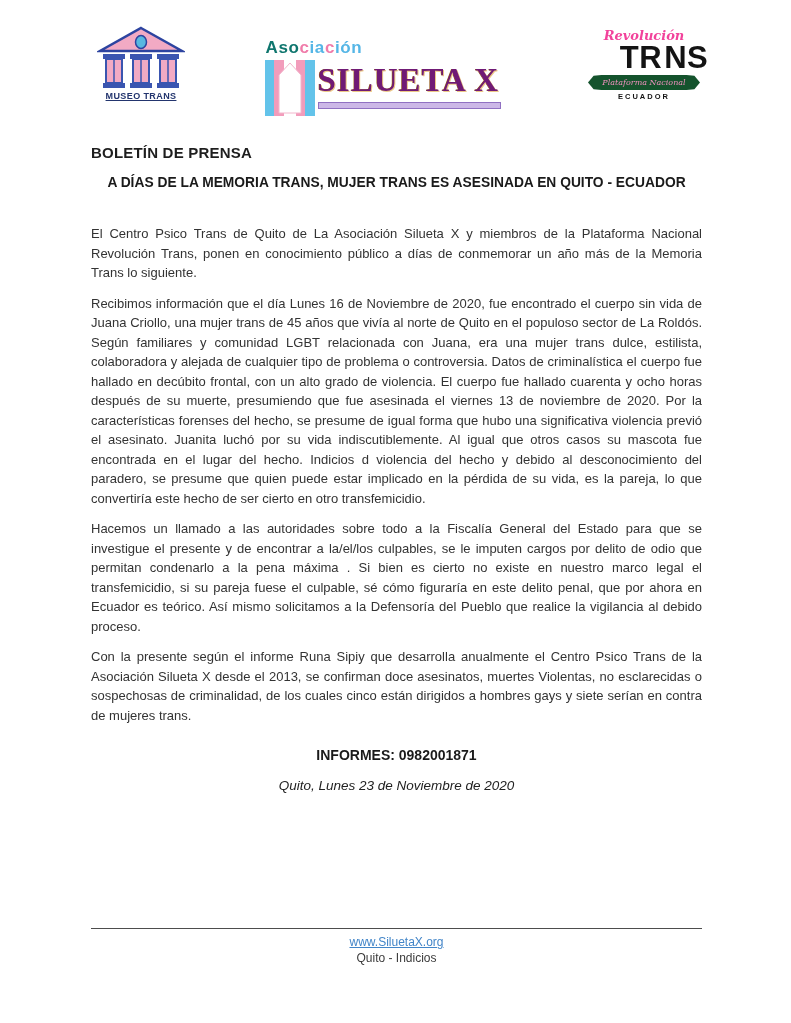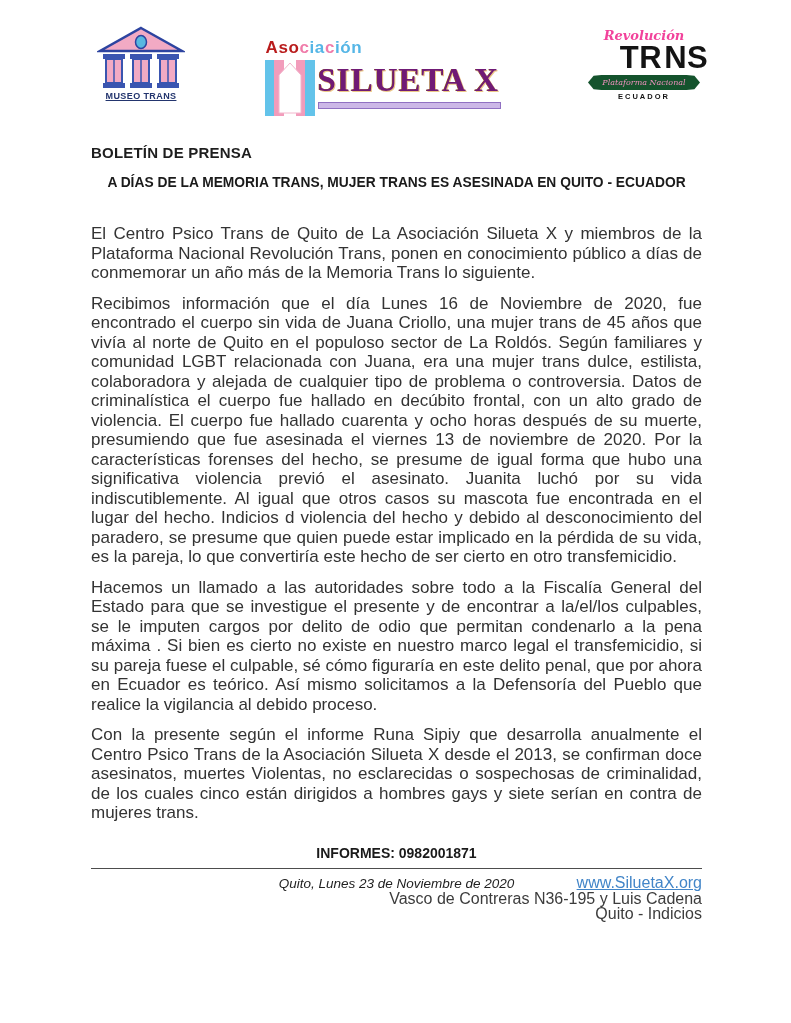--- a/index.html
+++ b/index.html
@@ -86,7 +86,7 @@
     </div>
 
     <div class="logo-silueta">
-      <div class="asoc-word"><span style="color: #b91c1c;">Aso</span><span style="color: rgb(240, 124, 170);">c</span><span style="color: rgb(85, 182, 230);">ia</span><span style="color: rgb(240, 124, 170);">c</span><span style="color: rgb(85, 182, 230);">ión</span></div>
+      <div class="asoc-word"><span style="color: #0f766e;">Aso</span><span style="color: rgb(240, 124, 170);">c</span><span style="color: rgb(85, 182, 230);">ia</span><span style="color: rgb(240, 124, 170);">c</span><span style="color: rgb(85, 182, 230);">ión</span></div>
       <div class="silueta-main">
         <div class="silueta-flag">
           <svg width="26" height="56" viewBox="0 0 26 56">

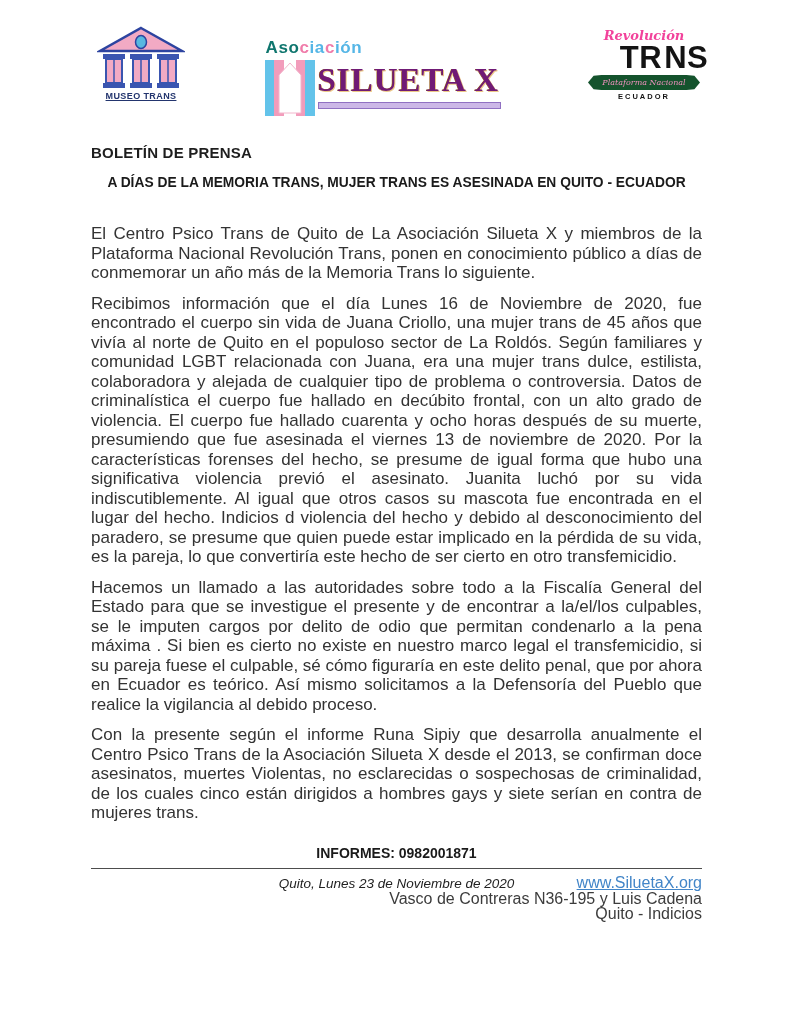--- a/index.html
+++ b/index.html
@@ -42,7 +42,7 @@
   .doc-subtitle { text-align:center; font-size:13.8px; font-weight:700; color:#1a1a1a; margin-top:14px; }
 
   
-  .body-text { margin-top:34px; font-size:17px; line-height:19.5px; color:#333; text-align:justify; }
+  .body-text { margin-top:34px; font-size:13px; line-height:19.5px; color:#333; text-align:justify; }
   .body-text p { margin-bottom:11px; }
 
   

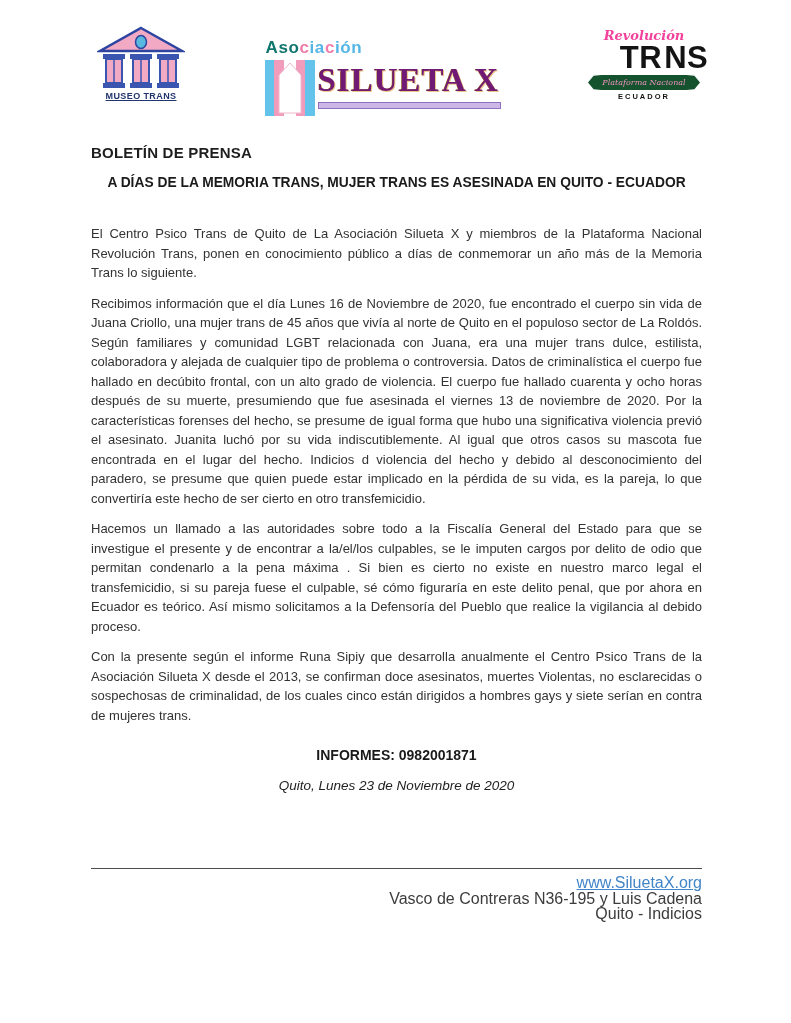--- a/index.html
+++ b/index.html
@@ -52,7 +52,7 @@
   .dateline { font-style:italic; font-size:13.5px; color:#222; margin-top:15px; }
 
   
-  .doc-footer { position:absolute; left:91px; right:89px; top:868px; text-align:right; font-size:16px; line-height:15.5px; color:#3c3c3c; }
+  .doc-footer { position:absolute; left:91px; right:89px; top:928px; text-align:center; font-size:12px; line-height:15.5px; color:#3c3c3c; }
   .footer-rule { border-top:1.5px solid #4d4d4d; margin-bottom:6px; }
   .footer-link { color:#4285c8; text-decoration:underline; cursor:pointer; }
 </style>

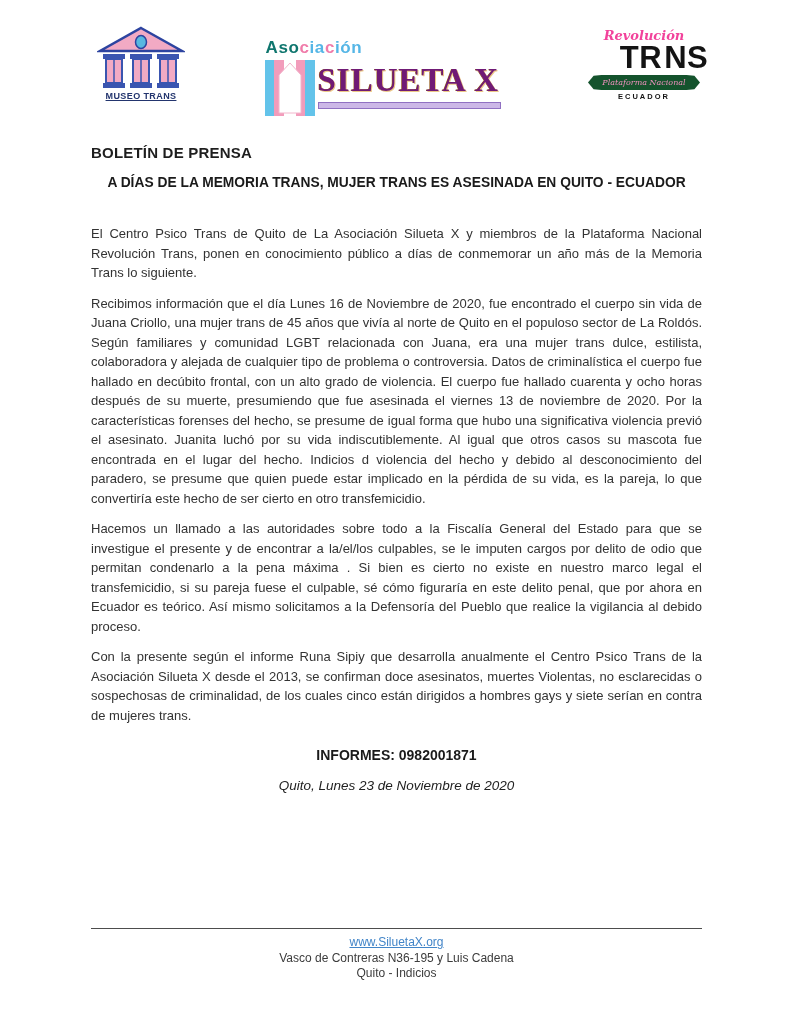--- a/index.html
+++ b/index.html
@@ -132,7 +132,6 @@
   <footer class="doc-footer">
     <div class="footer-rule"></div>
     <div><a class="footer-link">www.SiluetaX.org</a></div>
-    <div>Vasco de Contreras N36-195 y Luis Cadena</div>
     <div>Quito - Indicios</div>
   </footer>
 

